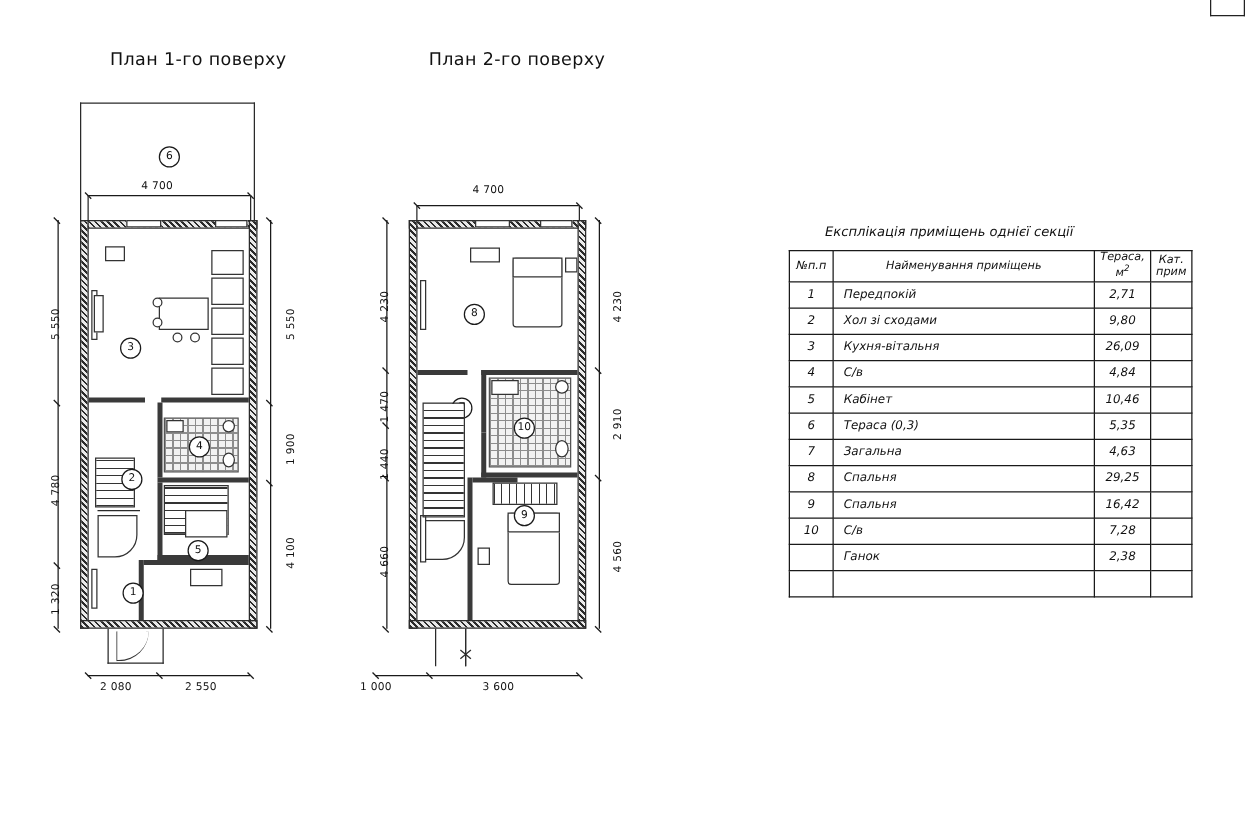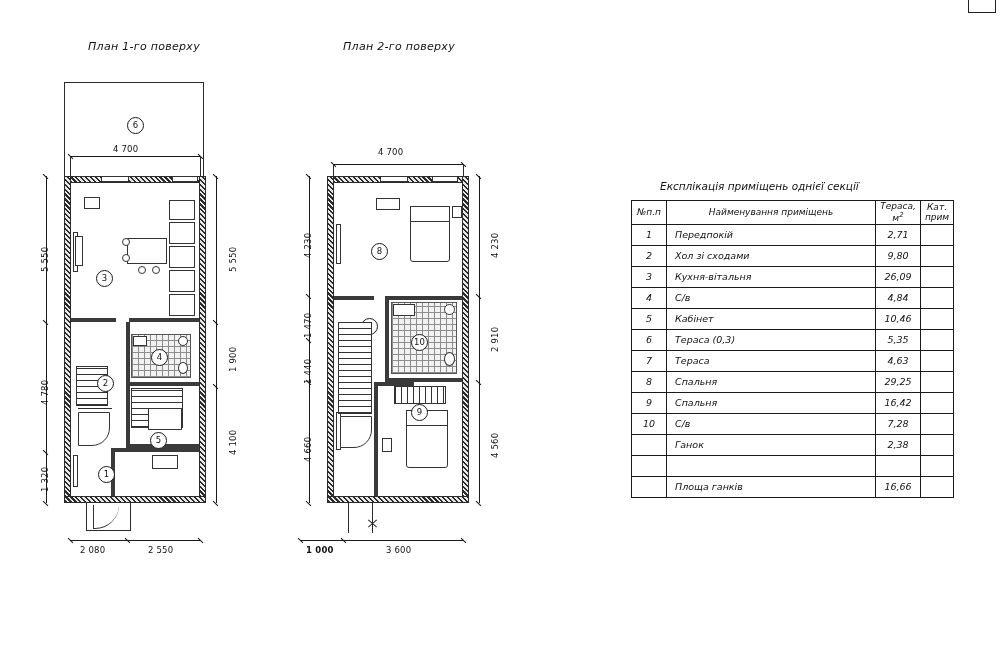--- a/index.html
+++ b/index.html
@@ -33,8 +33,7 @@
   .plan-title {
     position: absolute;
     font-family: "DejaVu Sans", sans-serif;
-    font-size: 11px;
-    font-style: italic;
+    font-size: 14px;
     letter-spacing: .3px;
     white-space: nowrap;
     color: #111;

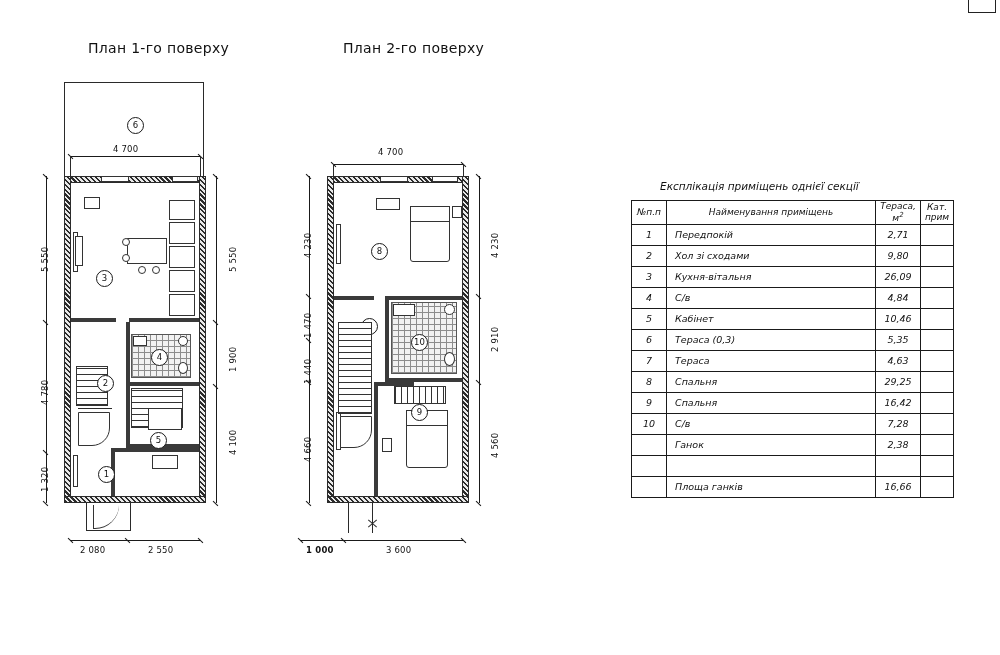--- a/index.html
+++ b/index.html
@@ -390,7 +390,7 @@
       </tr>
       <tr>
         <td class="c-num">7</td>
-        <td class="c-name">Тераса</td>
+        <td class="c-name">Загальна</td>
         <td class="c-area">4,63</td>
         <td class="c-cat"></td>
       </tr>

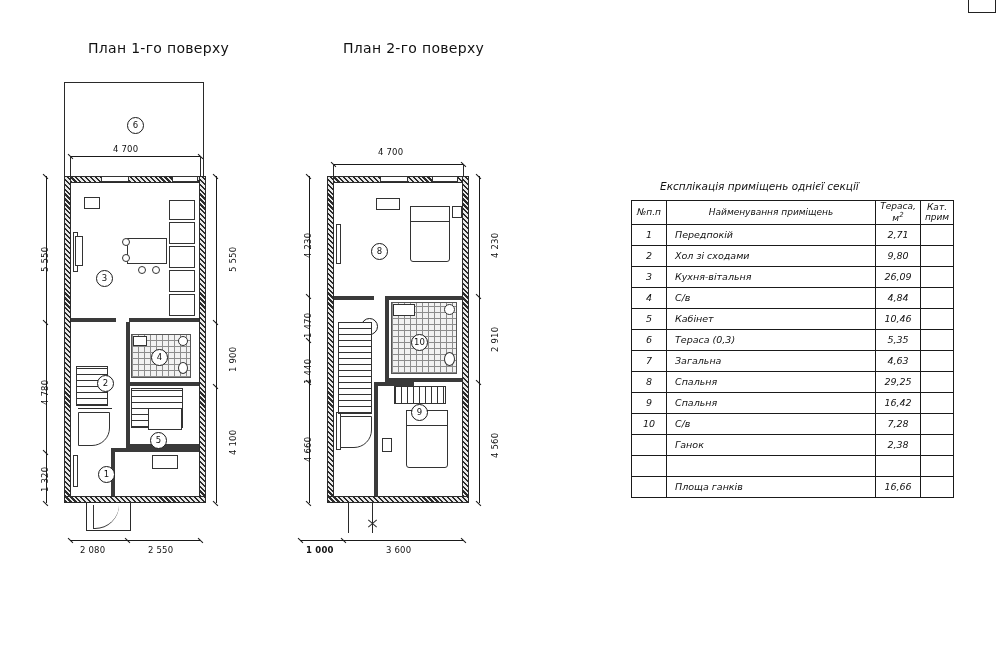--- a/index.html
+++ b/index.html
@@ -427,12 +427,6 @@
         <td class="c-cat"></td>
       </tr>
 
-      <tr class="sum">
-        <td class="c-num"></td>
-        <td class="c-name">Площа ганків</td>
-        <td class="c-area">16,66</td>
-        <td class="c-cat"></td>
-      </tr>
     </tbody>
   </table>
 

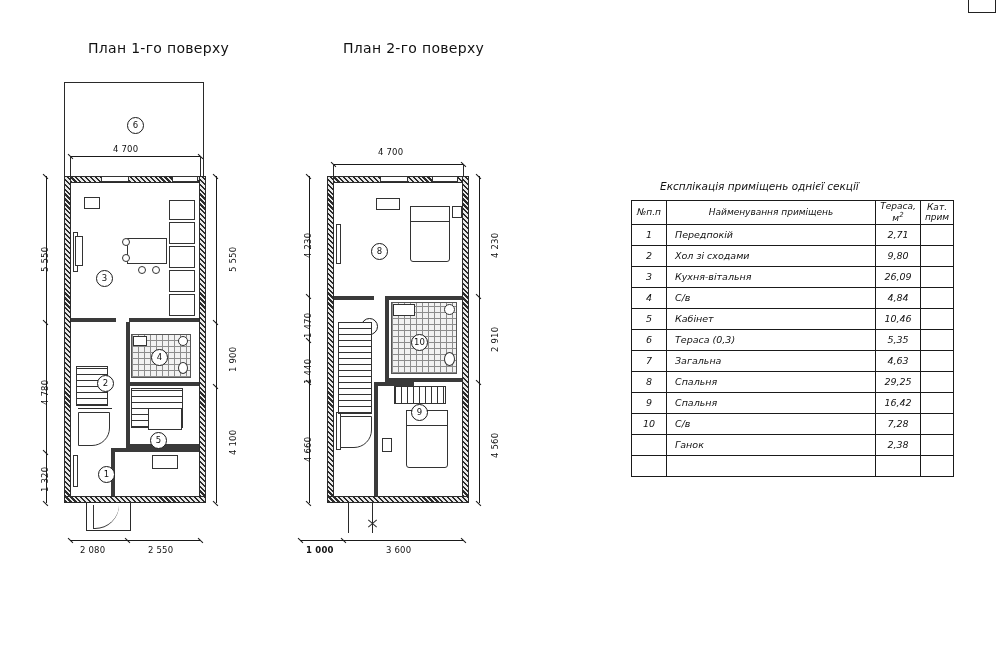--- a/index.html
+++ b/index.html
@@ -337,7 +337,7 @@
     <div class="tick" style="left:297px; top:540px;"></div>
     <div class="tick" style="left:340px; top:540px;"></div>
     <div class="tick" style="left:460px; top:540px;"></div>
-    <div class="dim" style="left:306px; top:545px;font-weight:bold;">1 000</div>
+    <div class="dim" style="left:288px; top:545px;">1 000</div>
     <div class="dim" style="left:386px; top:545px;">3 600</div>
   </div>
 

